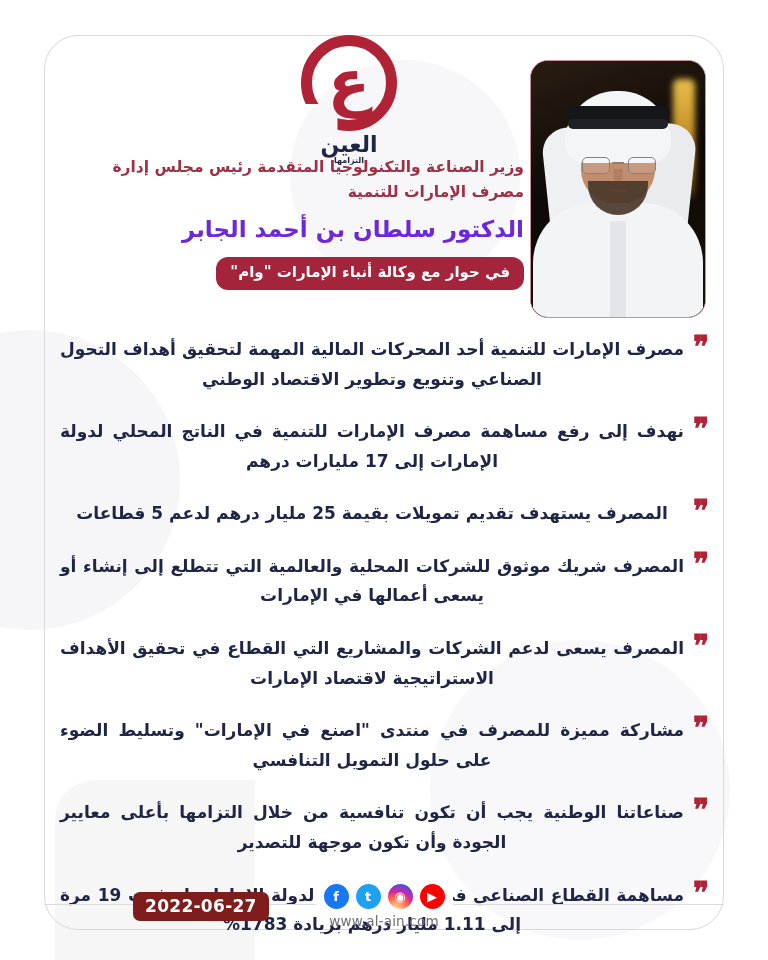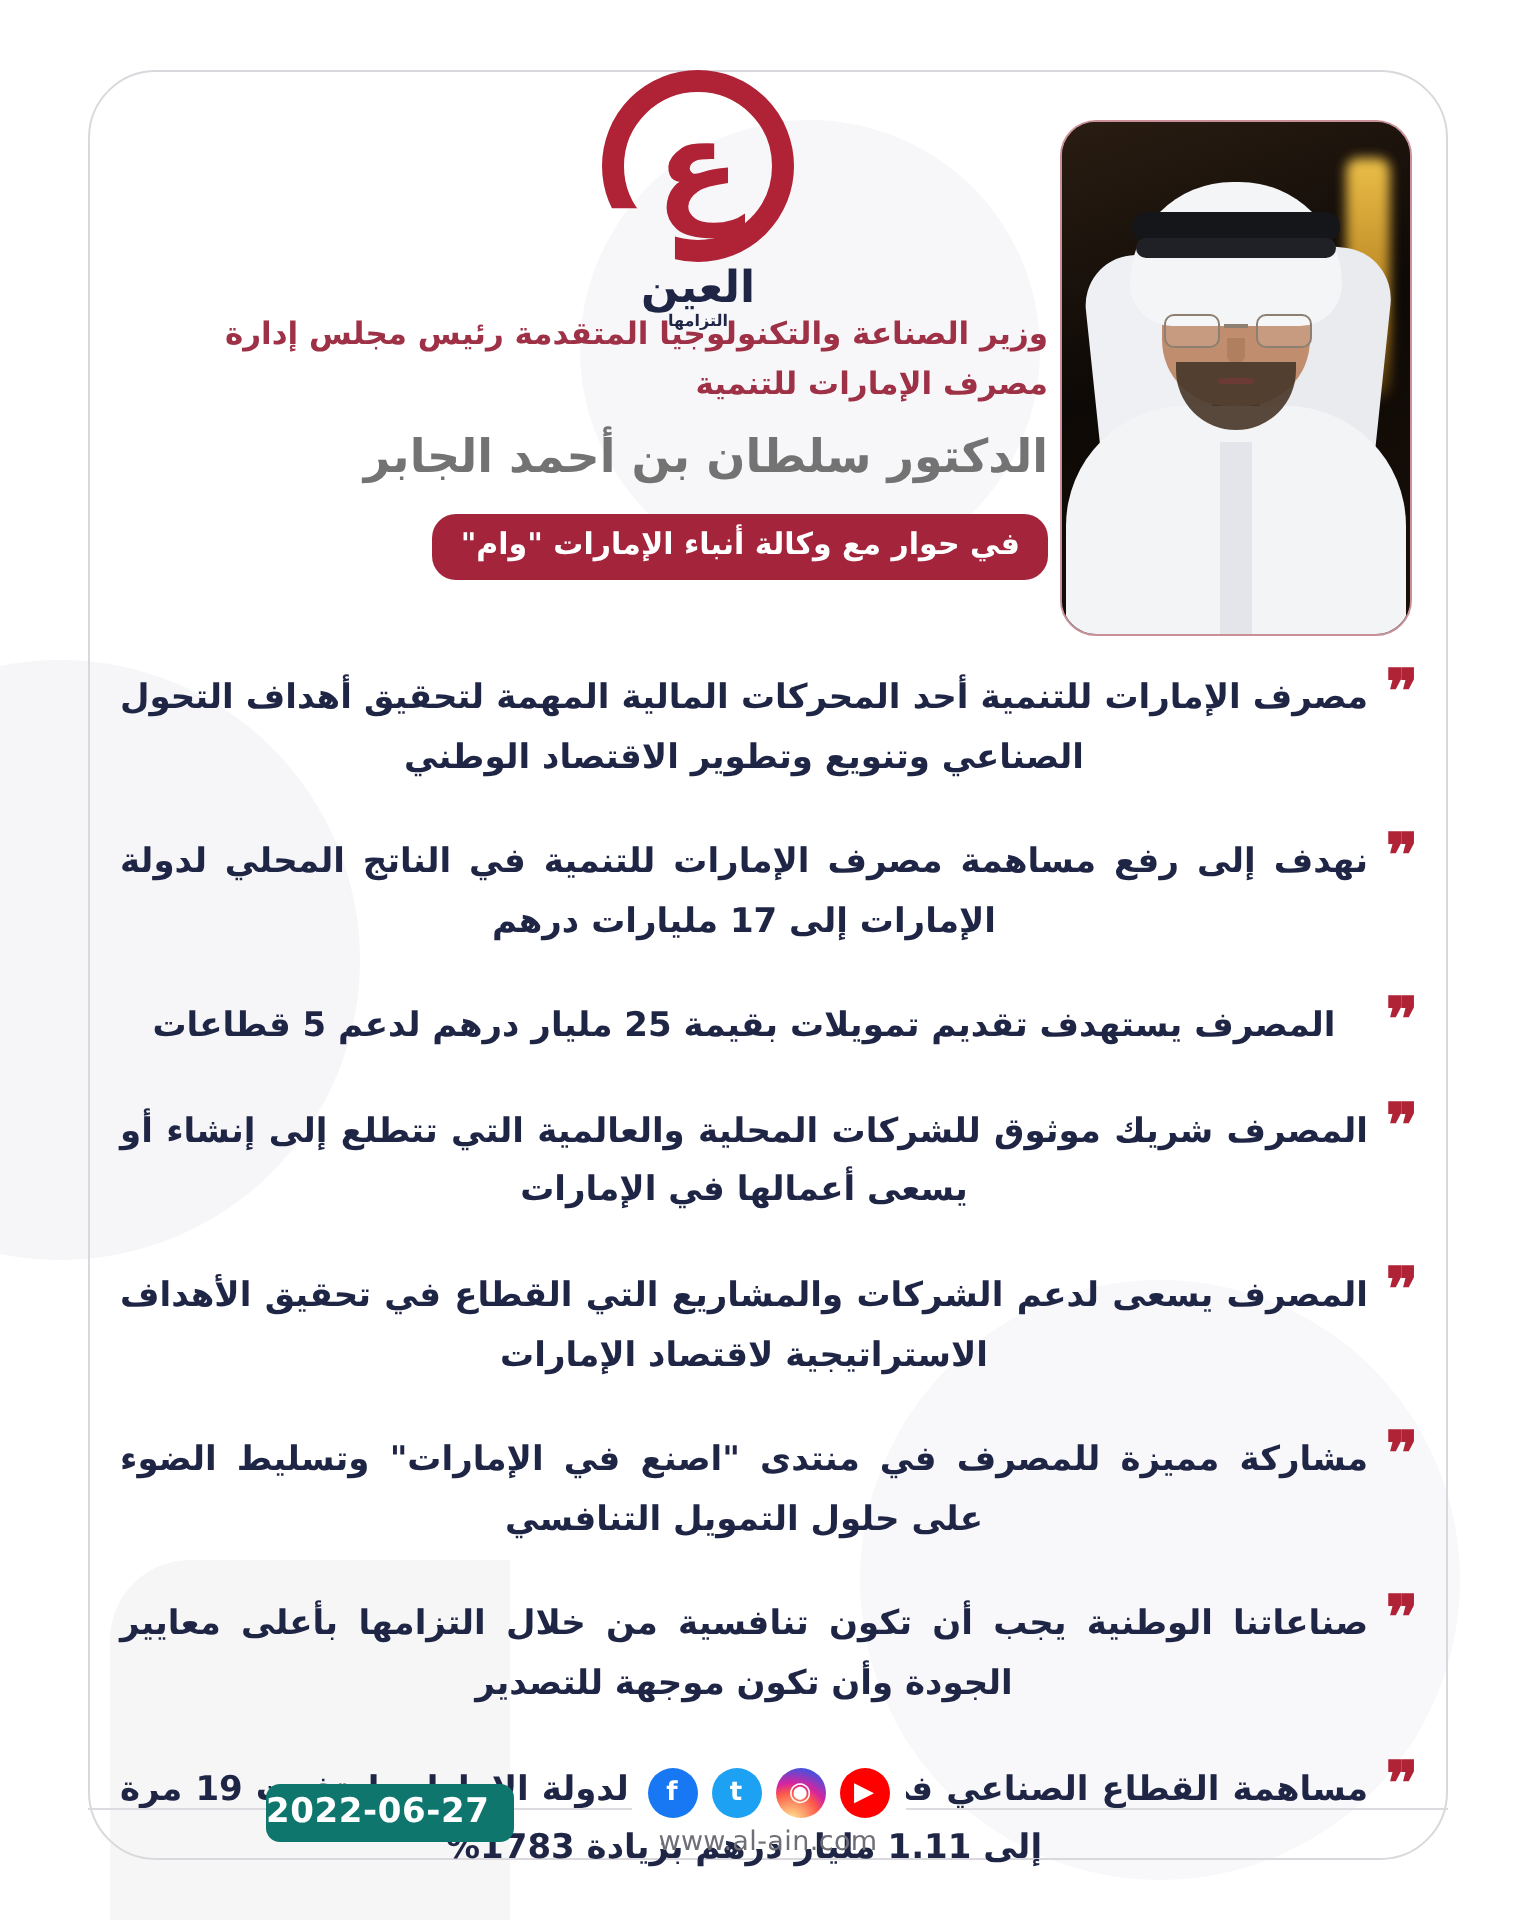--- a/index.html
+++ b/index.html
@@ -164,7 +164,7 @@
     margin: 0 0 10px 0;
   }
   .person-name {
-    color: #737373;
+    color: #6d28d9;
     font-size: 23px;
     font-weight: 700;
     line-height: 1.3;

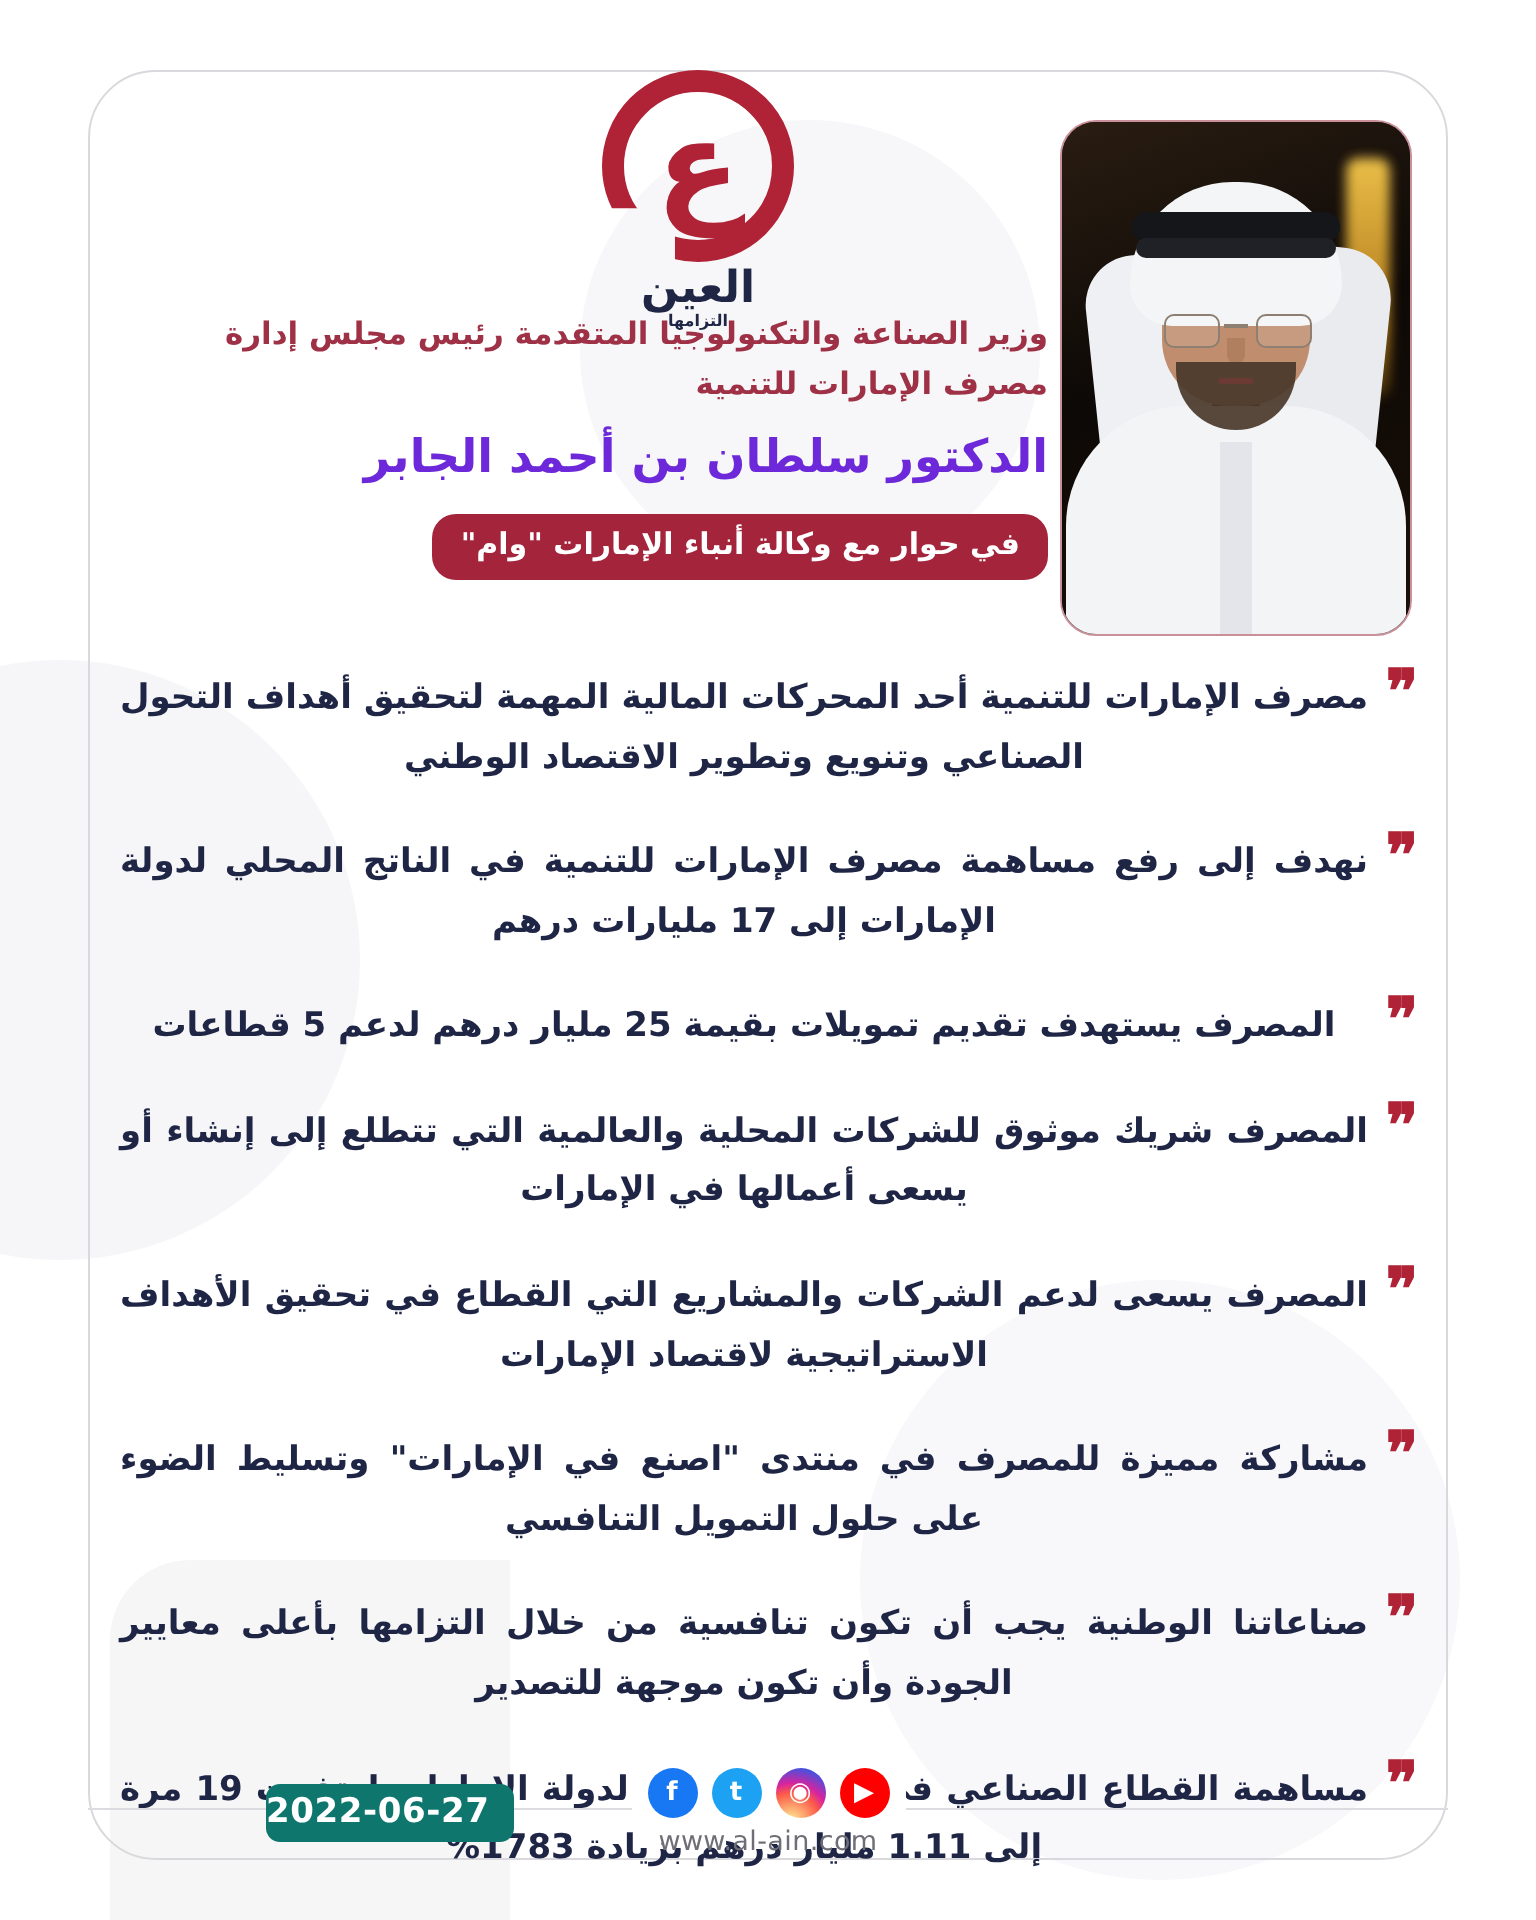--- a/index.html
+++ b/index.html
@@ -238,12 +238,12 @@
     position: absolute;
     left: 133px;
     top: 10px;
-    background: #0f766e;
+    background: #7f1d1d;
     color: #fff;
     font-size: 17px;
     font-weight: 700;
     letter-spacing: .3px;
-    padding: 4px 12px 5px 0;
+    padding: 4px 12px 5px 12px;
     border-radius: 7px;
     font-family: "DejaVu Sans", sans-serif;
     direction: ltr;

